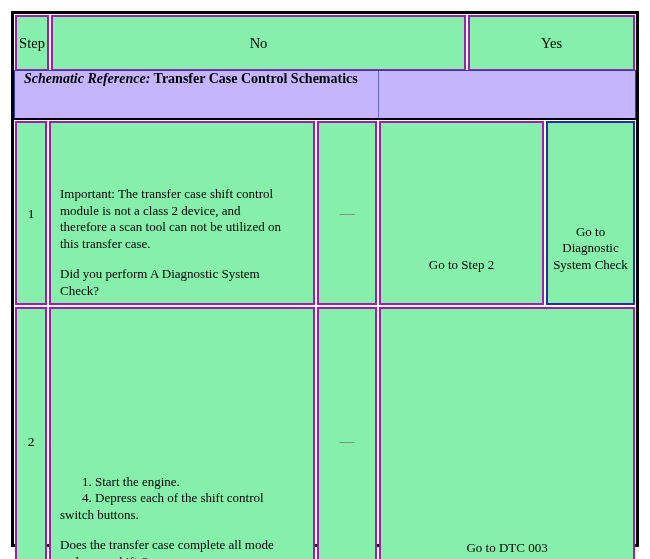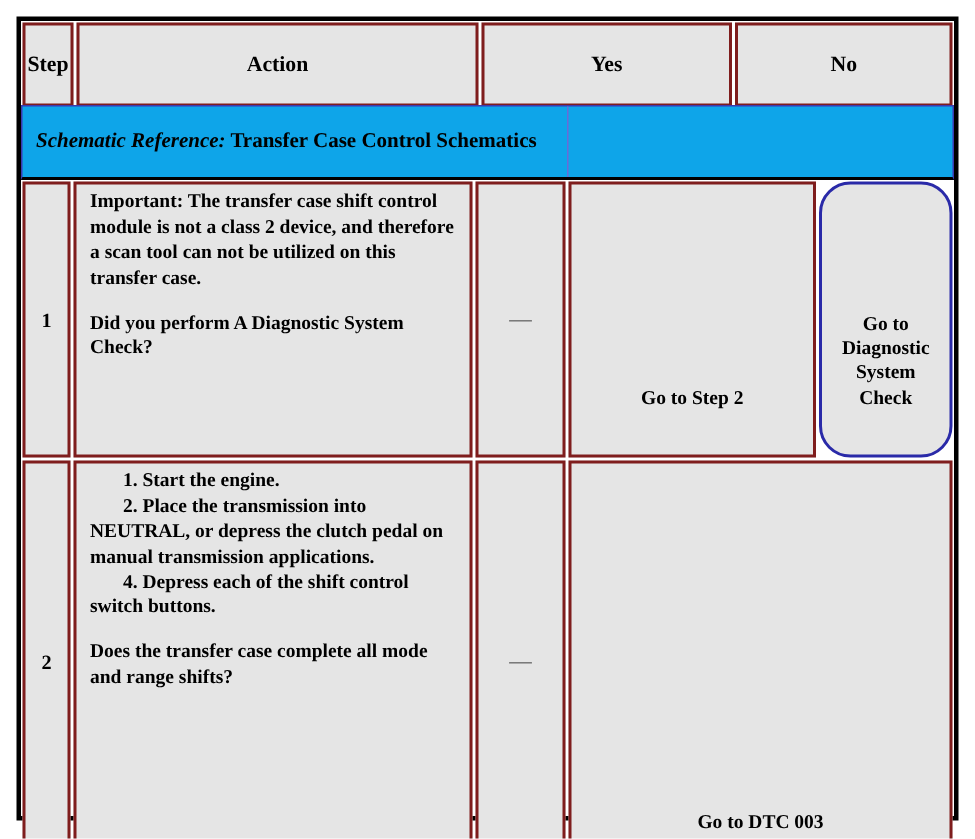--- a/index.html
+++ b/index.html
@@ -42,9 +42,9 @@
 
   .cell {
     box-sizing: border-box;
-    border: 2px solid #7f1d1d;
-    background: #e5e5e5;
-    font-weight: bold;
+    border: 2px solid #a21caf;
+    background: #86efac;
+    font-weight: normal;
     font-size: 13px;
     line-height: 1.26;
     padding: 3px 4px;

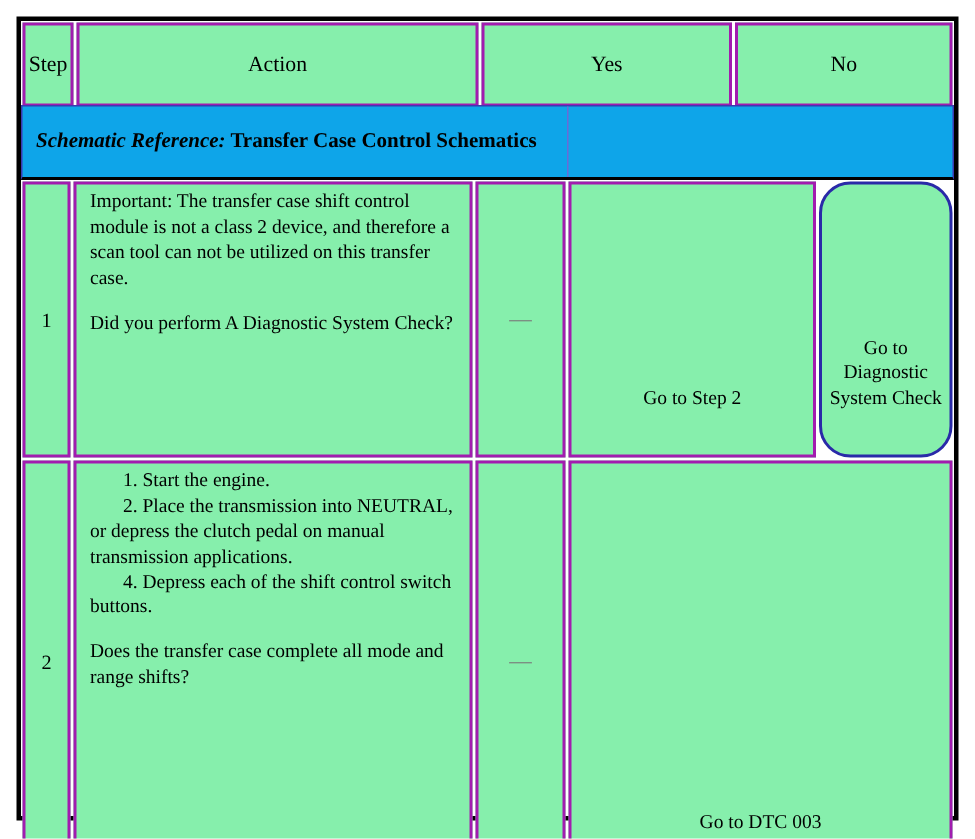--- a/index.html
+++ b/index.html
@@ -159,7 +159,6 @@
 
   <div class="row header-row">
     <div class="cell c-step">Step</div>
-    <div class="cell c-action">Action</div>
     <div class="cell c-yes">Yes</div>
     <div class="cell c-no">No</div>
   </div>

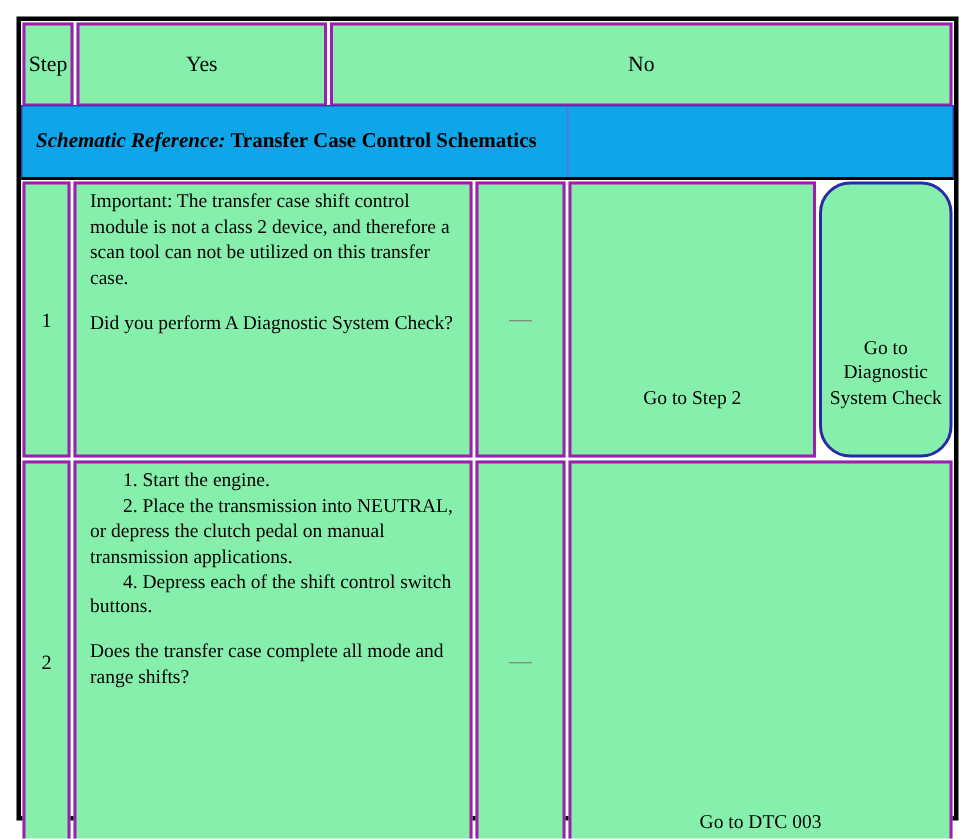--- a/index.html
+++ b/index.html
@@ -159,8 +159,8 @@
 
   <div class="row header-row">
     <div class="cell c-step">Step</div>
+    <div class="cell c-no">No</div>
     <div class="cell c-yes">Yes</div>
-    <div class="cell c-no">No</div>
   </div>
 
   <div class="row schem-row">

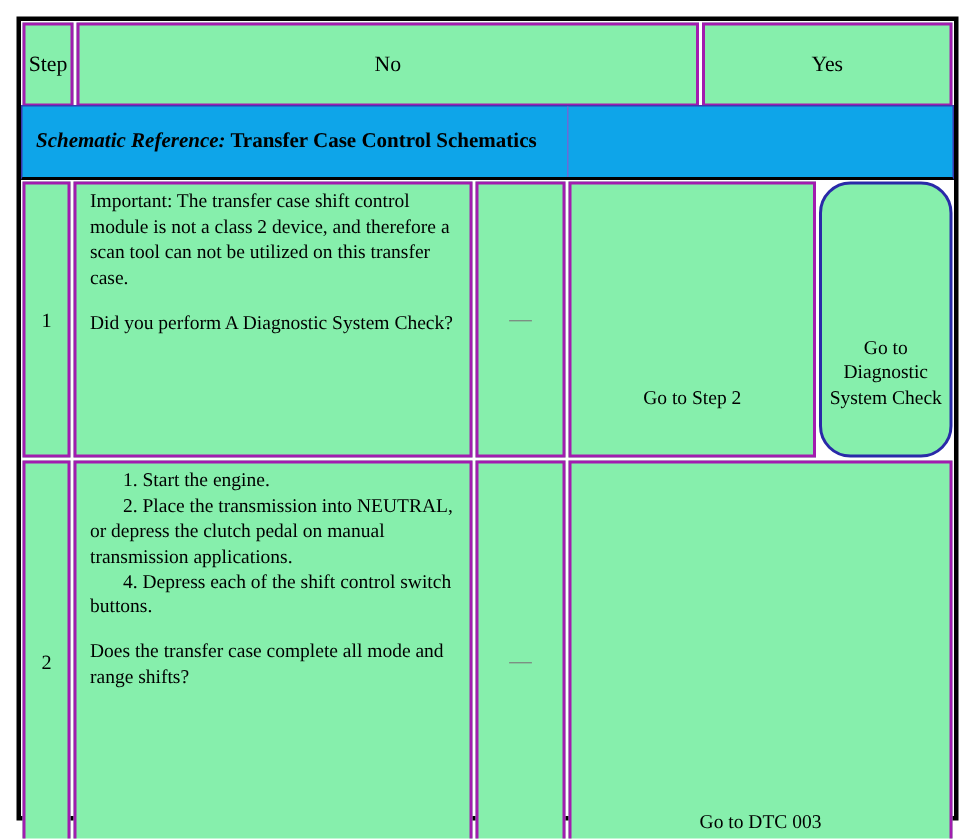--- a/index.html
+++ b/index.html
@@ -78,8 +78,8 @@
     border: 1px solid #3a3ab0;
     border-bottom: 2px solid #000000;
     display: flex;
-    align-items: center;
-    background: #0ea5e9;
+    align-items: flex-start;
+    background: #c4b5fd;
     position: relative;
   }
   .schem-inner {

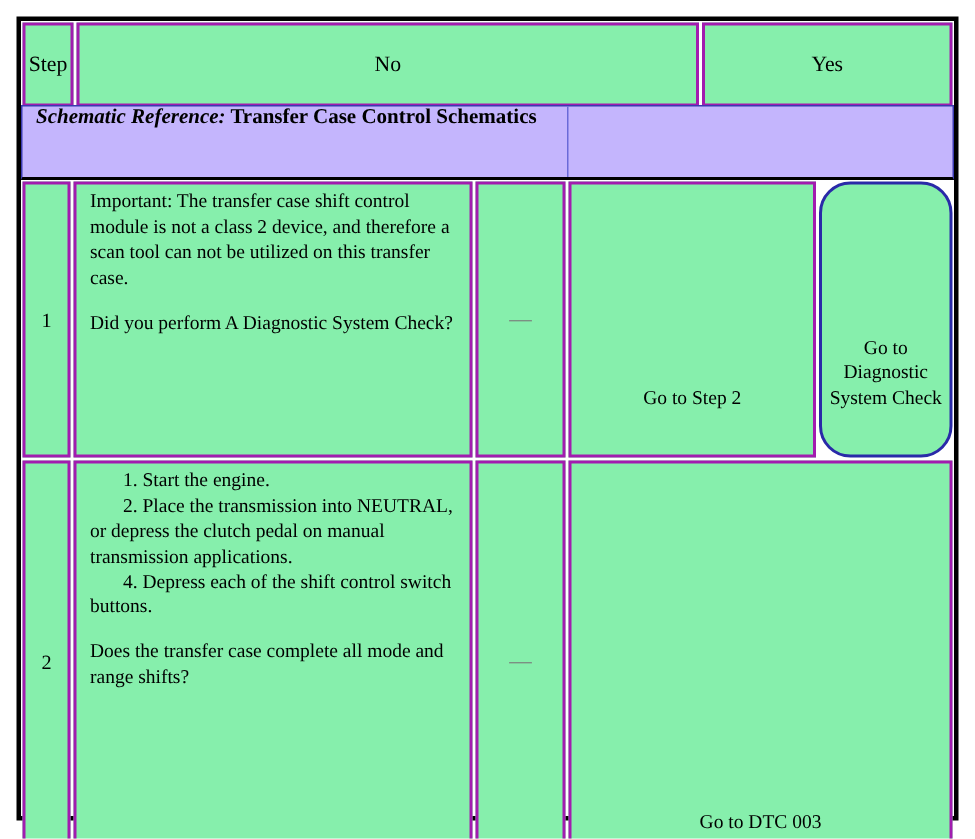--- a/index.html
+++ b/index.html
@@ -120,10 +120,10 @@
     font-size: 13.5px;
   }
   .cell-action {
-    align-items: flex-start;
+    align-items: flex-end;
     justify-content: flex-start;
     padding-left: 9px;
-    padding-right: 6px;
+    padding-right: 23px;
   }
   .cell-value {
     align-items: center;

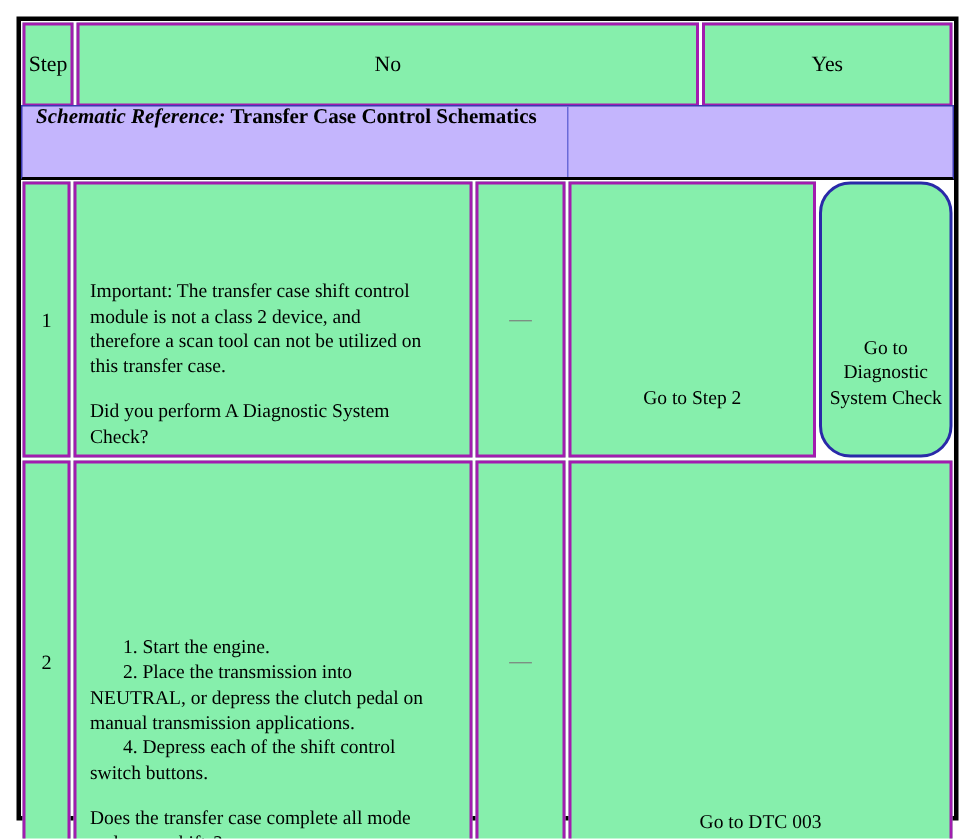--- a/index.html
+++ b/index.html
@@ -149,7 +149,7 @@
   
   .yes-low    { align-items: flex-end; padding-bottom: 30px; }
   .yes-mid    { align-items: center; }
-  .no-lower   { align-items: flex-end; padding-bottom: 30px; border-radius: 21px; }
+  .no-lower   { align-items: flex-end; padding-bottom: 30px; }
   .no-bottom  { align-items: flex-end; padding-bottom: 18px; }
 </style>
 </head>

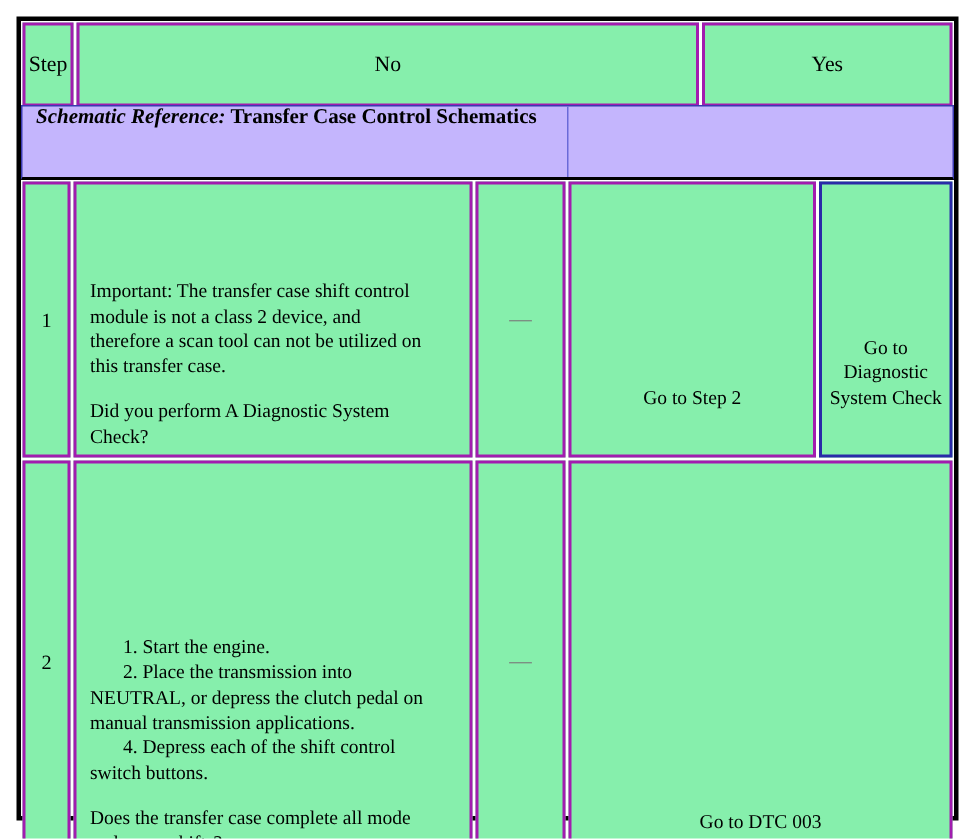--- a/index.html
+++ b/index.html
@@ -196,7 +196,6 @@
     <div class="cell c-action cell-action">
       <div class="action-text">
         <p class="action-para num-line">1. Start the engine.</p>
-        <p class="action-para num-line">2. Place the transmission into NEUTRAL, or depress the clutch pedal on manual transmission applications.</p>
         <p class="action-para num-line">4. Depress each of the shift control switch buttons.</p>
         <div class="action-gap"></div>
         <p class="action-para flush">Does the transfer case complete all mode and range shifts?</p>

